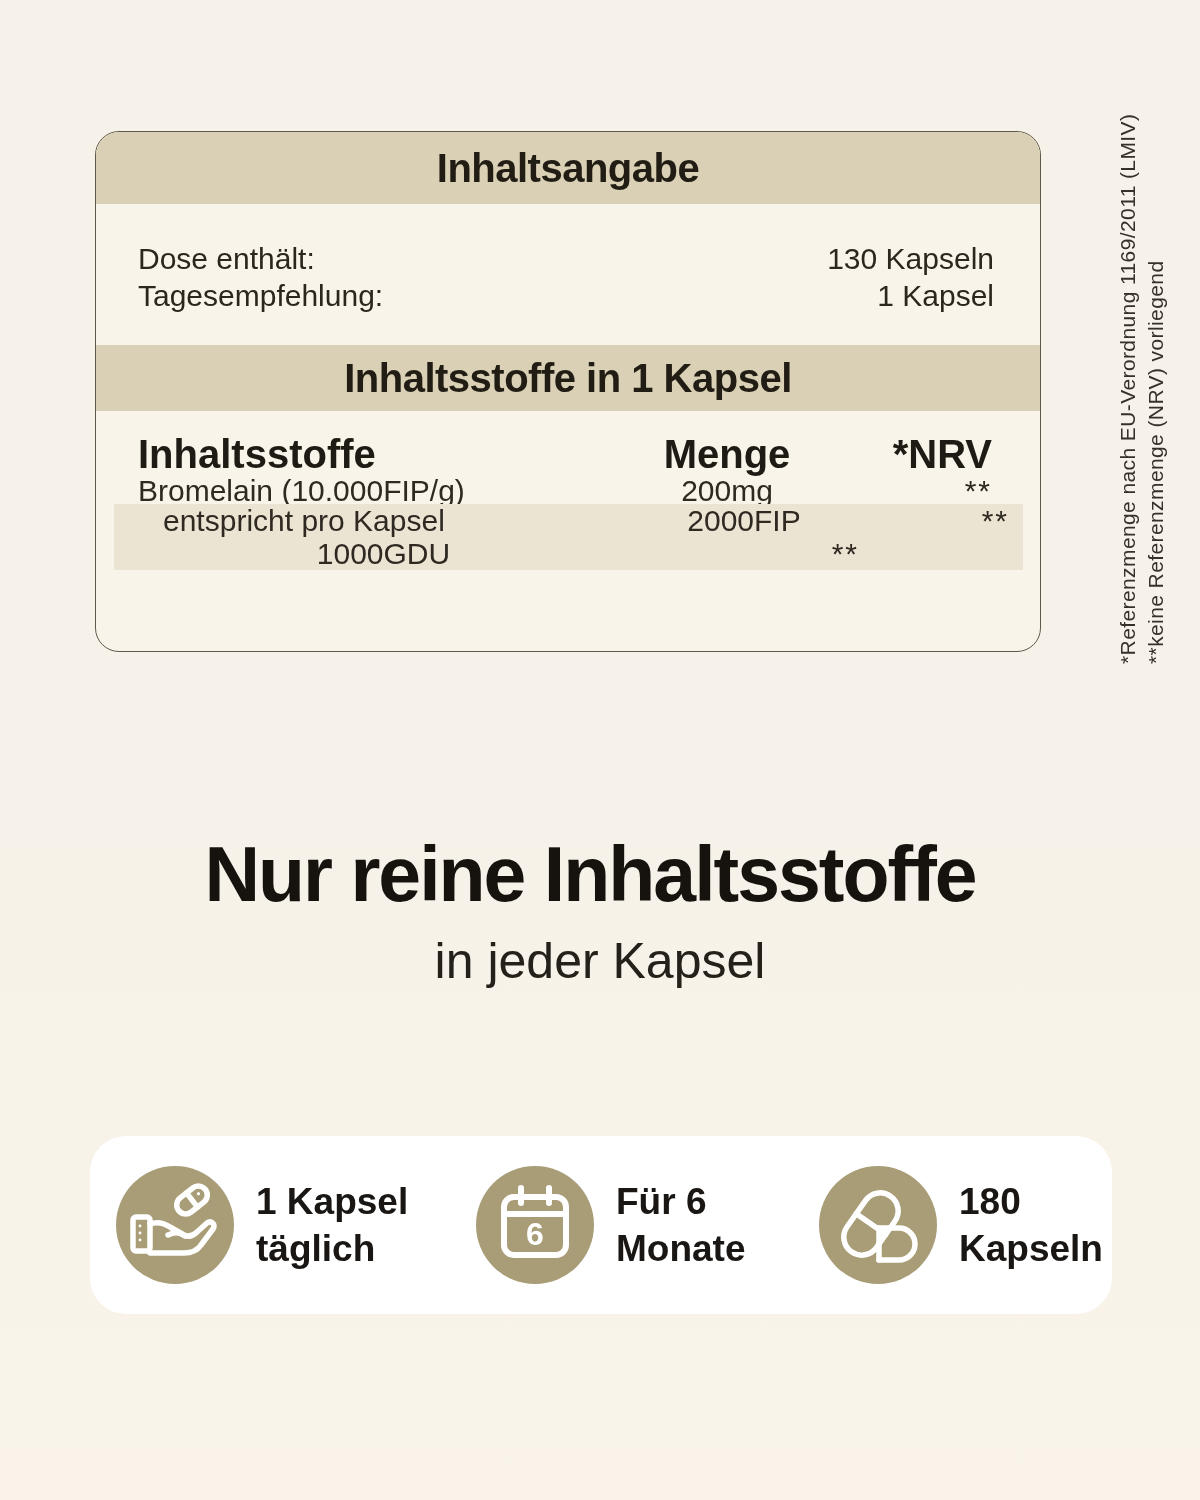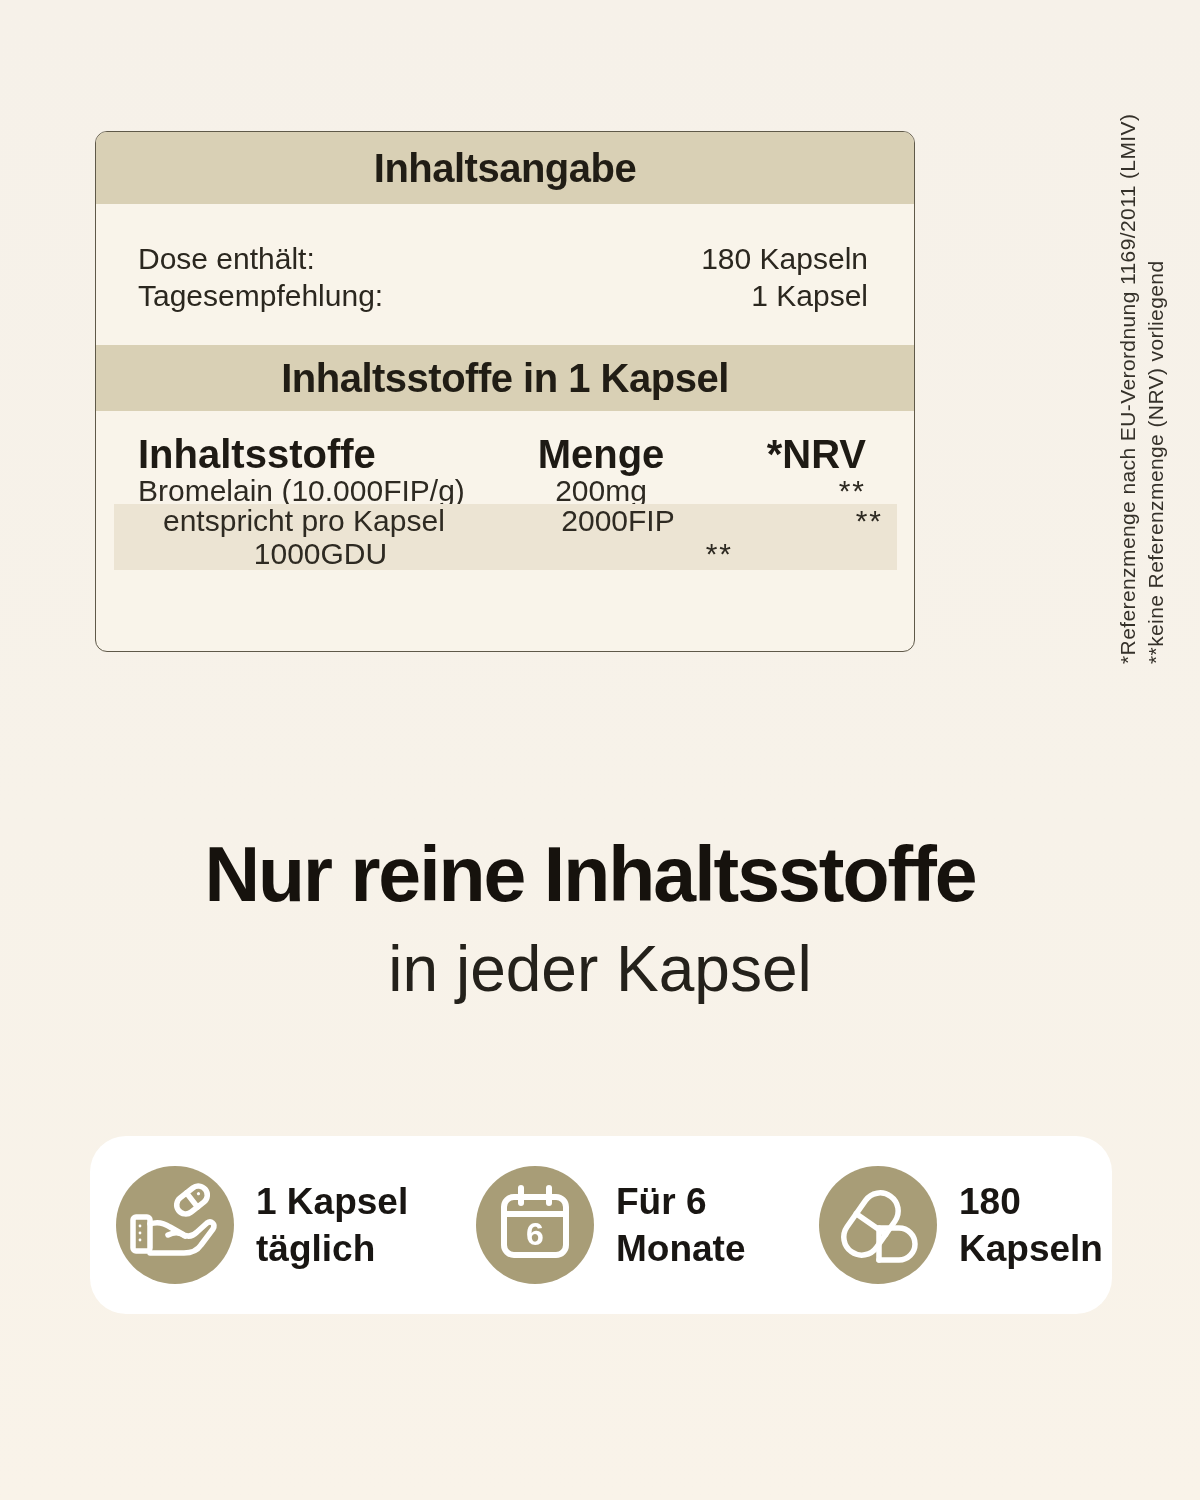--- a/index.html
+++ b/index.html
@@ -14,10 +14,10 @@
 
   
   .nutri-card {
-    position:absolute; left:95px; top:131px; width:820px; height:521px;
+    position:absolute; left:95px; top:131px; width:946px; height:521px;
     background:#f9f4ea;
     border:1.5px solid #5f5949;
-    border-radius:12px;
+    border-radius:24px;
     overflow:hidden;
   }
   .band {

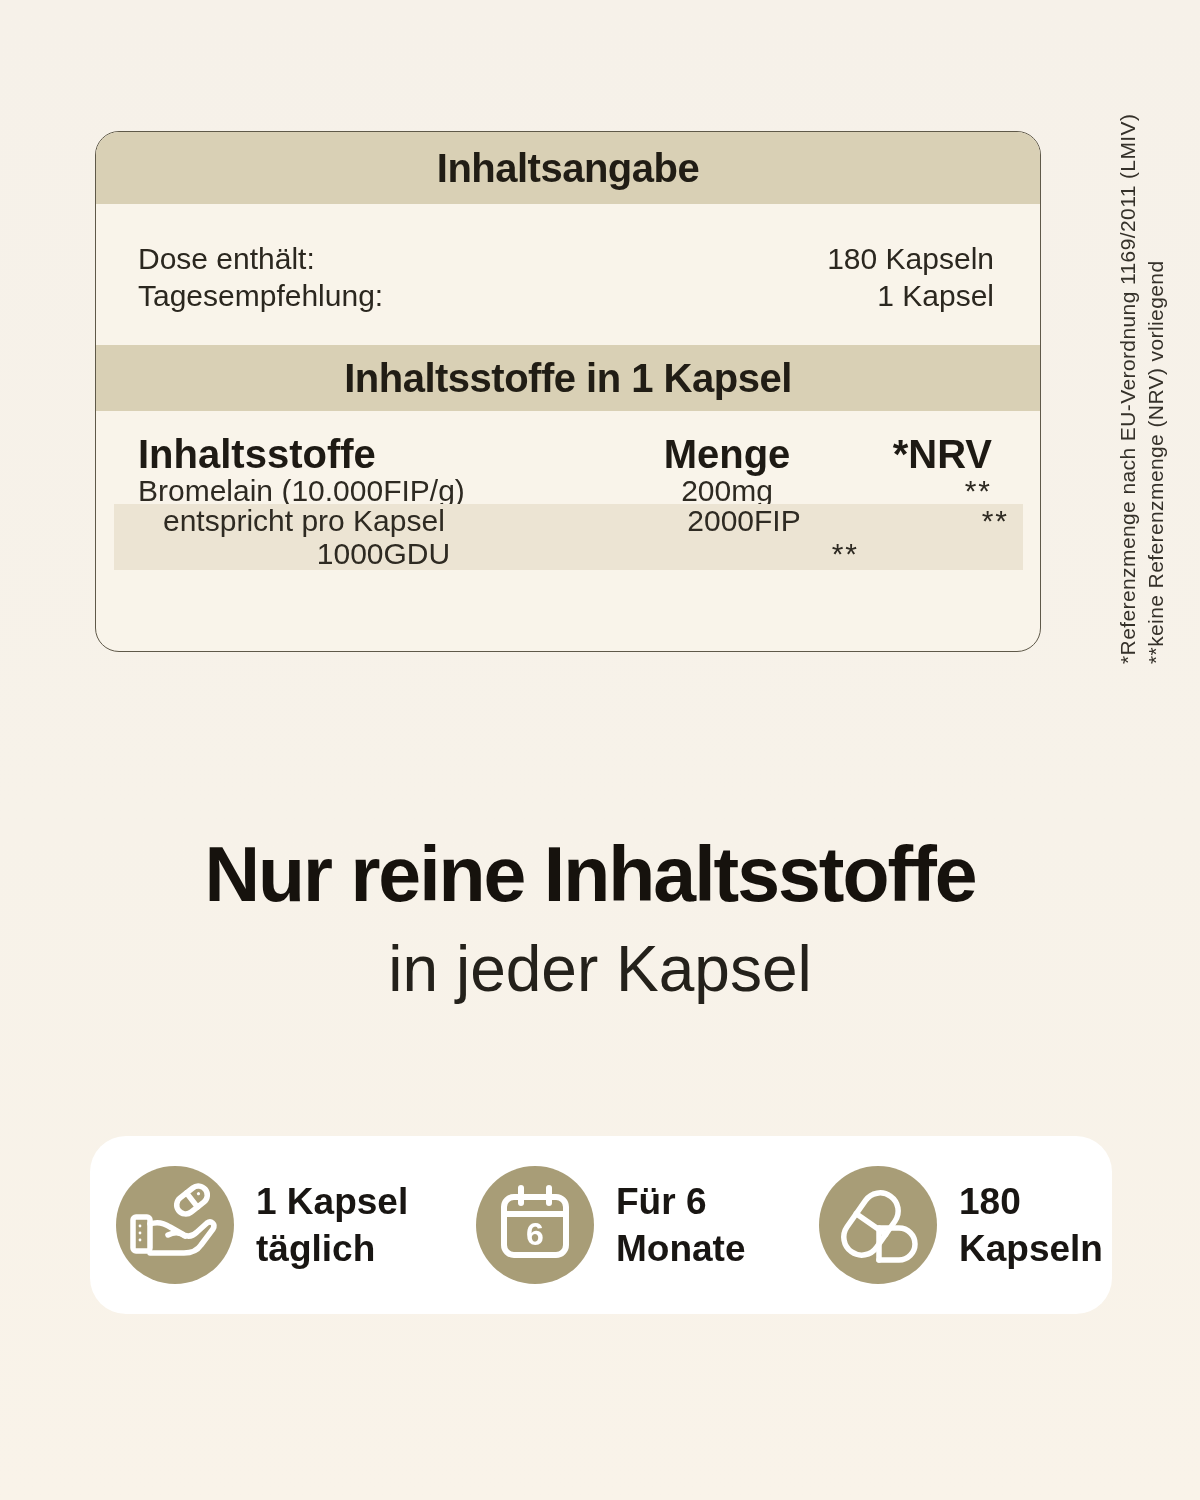--- a/index.html
+++ b/index.html
@@ -106,7 +106,7 @@
   <div class="info-rows">
     <div class="info-row">
       <span>Dose enthält:</span>
-      <span>180 Kapseln</span>
+      <span>130 Kapseln</span>
     </div>
     <div class="info-row">
       <span>Tagesempfehlung:</span>

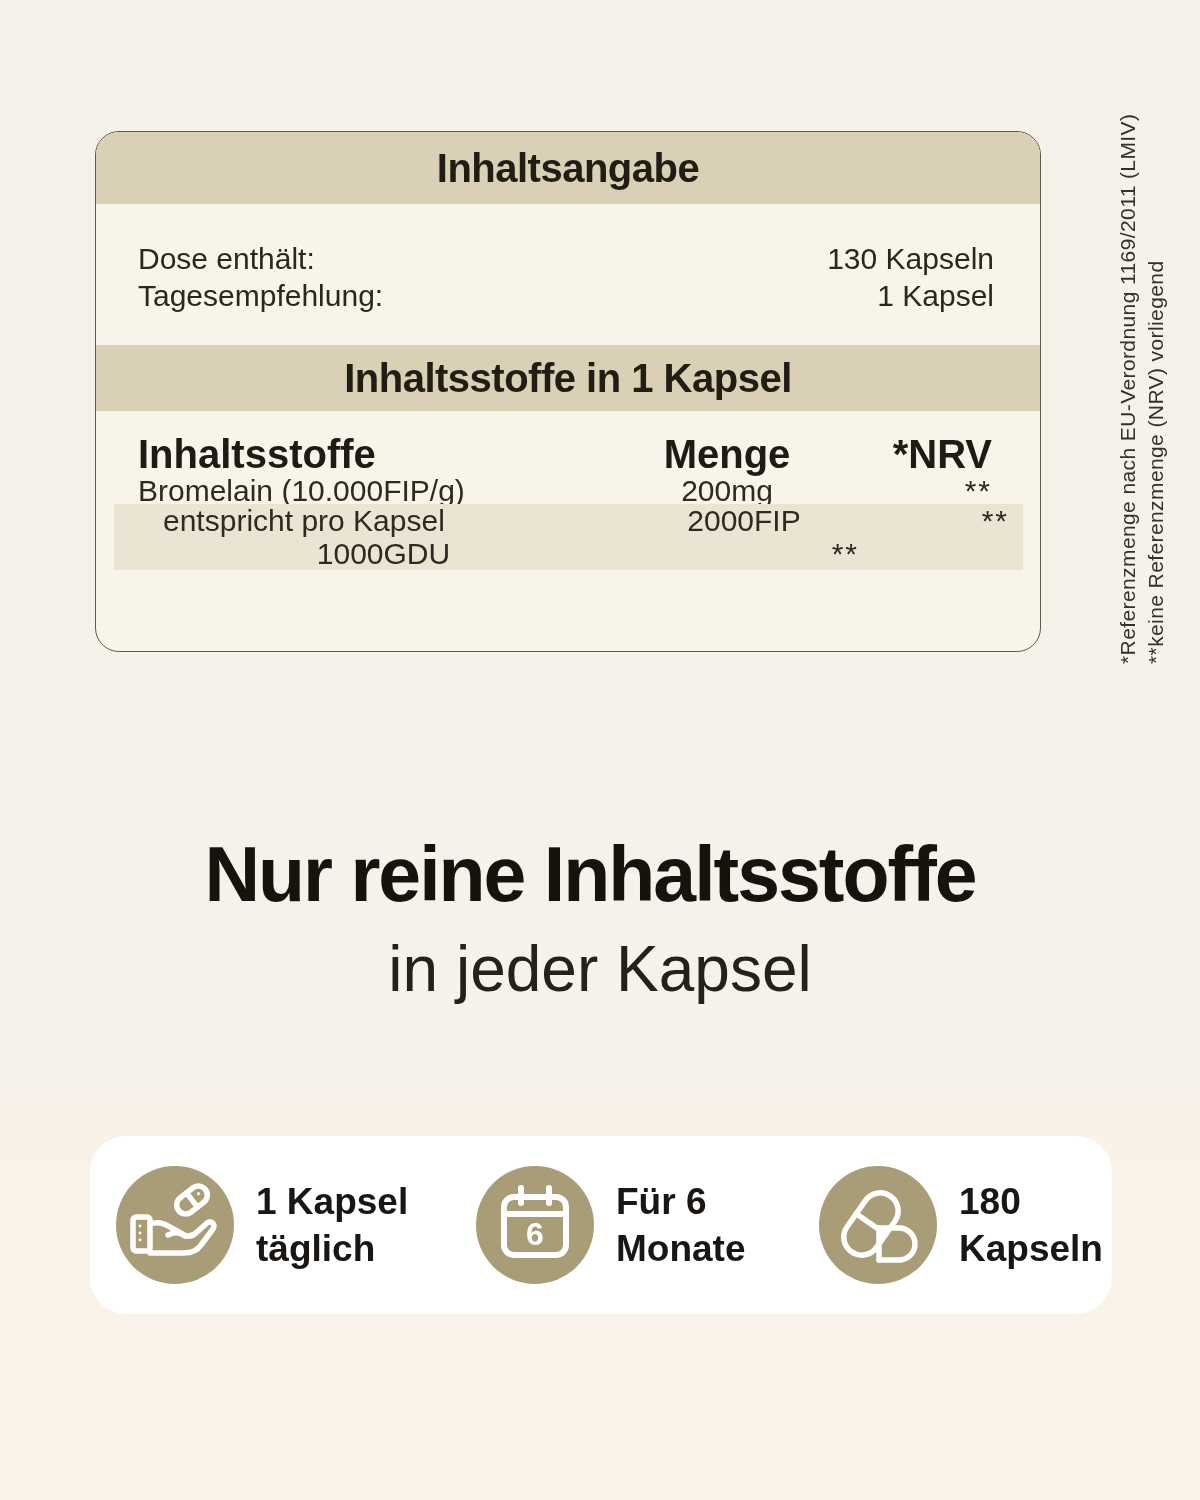--- a/index.html
+++ b/index.html
@@ -69,7 +69,7 @@
   }
   .subheadline {
     position:absolute; left:0; top:932px; width:1200px;
-    text-align:center; font-size:64px; font-weight:400; color:#24211b;
+    text-align:center; font-size:50px; font-weight:400; color:#24211b;
   }
 
   

